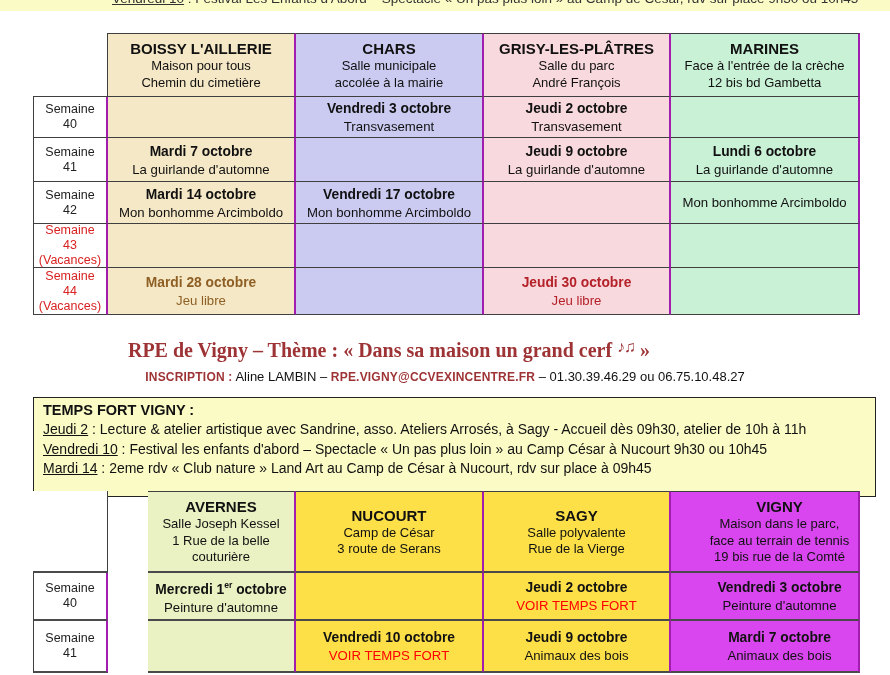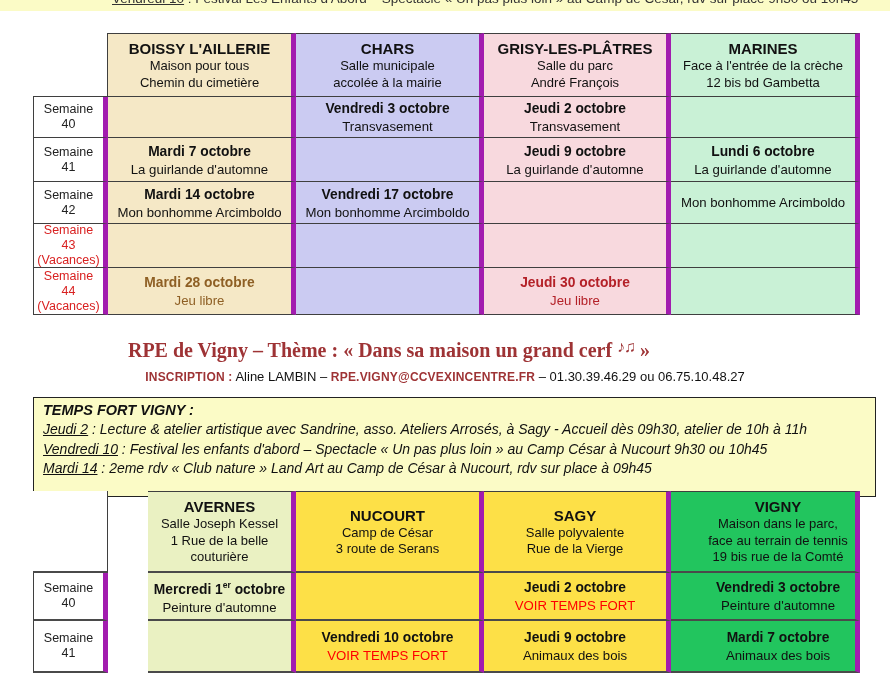--- a/index.html
+++ b/index.html
@@ -17,7 +17,7 @@
   #t1{left:33px;top:33px;grid-template-columns:75px 188px 188px 187px 189px;grid-template-rows:64px 41px 44px 42px 44px 47px;}
   #t2{left:33px;top:491px;grid-template-columns:75px 188px 188px 187px 189px;grid-template-rows:82px 48px 52px;}
   .cell{
-    border-right:5px solid #a21caf;border-bottom:1px solid #3f3f3f;
+    border-right:2px solid #a21caf;border-bottom:1px solid #3f3f3f;
     display:flex;flex-direction:column;align-items:center;justify-content:center;
     text-align:center;padding:2px 4px;box-sizing:border-box;min-width:0;
   }

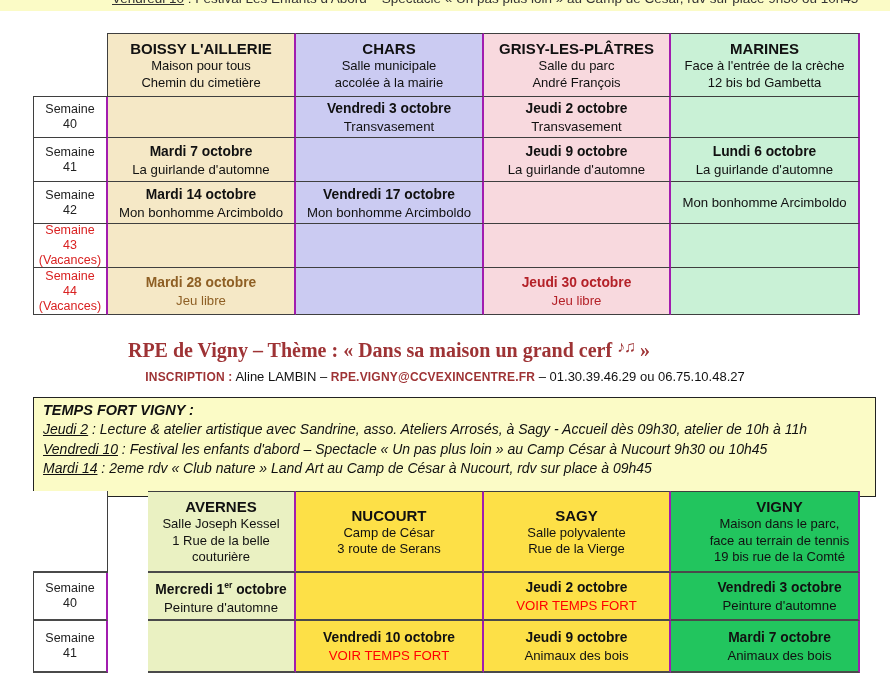--- a/index.html
+++ b/index.html
@@ -52,7 +52,7 @@
   .redcaps{color:#9E3335;font-weight:bold;font-size:12px;letter-spacing:0.2px;}
   
   .tf{position:absolute;left:33px;top:397px;width:843px;height:100px;box-sizing:border-box;
-    background:#FBFBC6;border:1px solid #222;padding:3px 9px 4px 9px;font-style:italic;}
+    background:#FBFBC6;border:1px solid #222;padding:3px 9px 4px 9px;}
   .tf-heading{font-weight:bold;font-size:14.5px;line-height:19px;color:#111;}
   .tf-line{font-size:14px;line-height:19.5px;color:#111;}
   .tf-line .day{text-decoration:underline;}

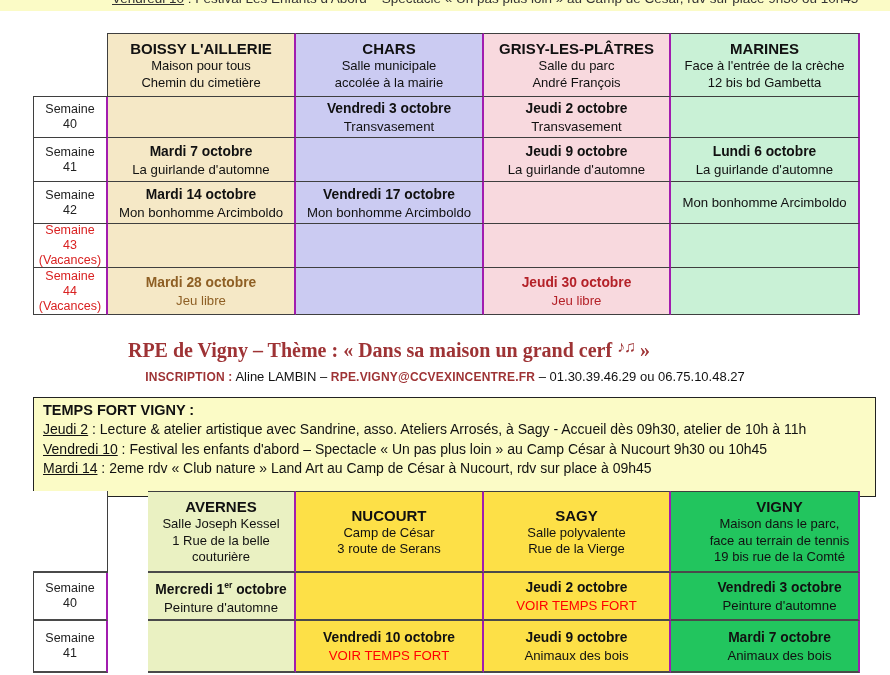--- a/index.html
+++ b/index.html
@@ -33,7 +33,7 @@
   .bg-avernes{background:#EAF1C2;margin-left:40px;}
   .bg-nucourt{background:#fde047;}
   .bg-sagy{background:#fde047;}
-  .bg-vigny{background:#22c55e;padding-left:34px;}
+  .bg-vigny{background:#d946ef;padding-left:34px;}
   .lab{background:#fff;font-size:12.5px;line-height:15px;color:#222;}
   .lab.redlab{color:#D92121;}
   .head .city{font-weight:bold;font-size:15px;line-height:19px;}

